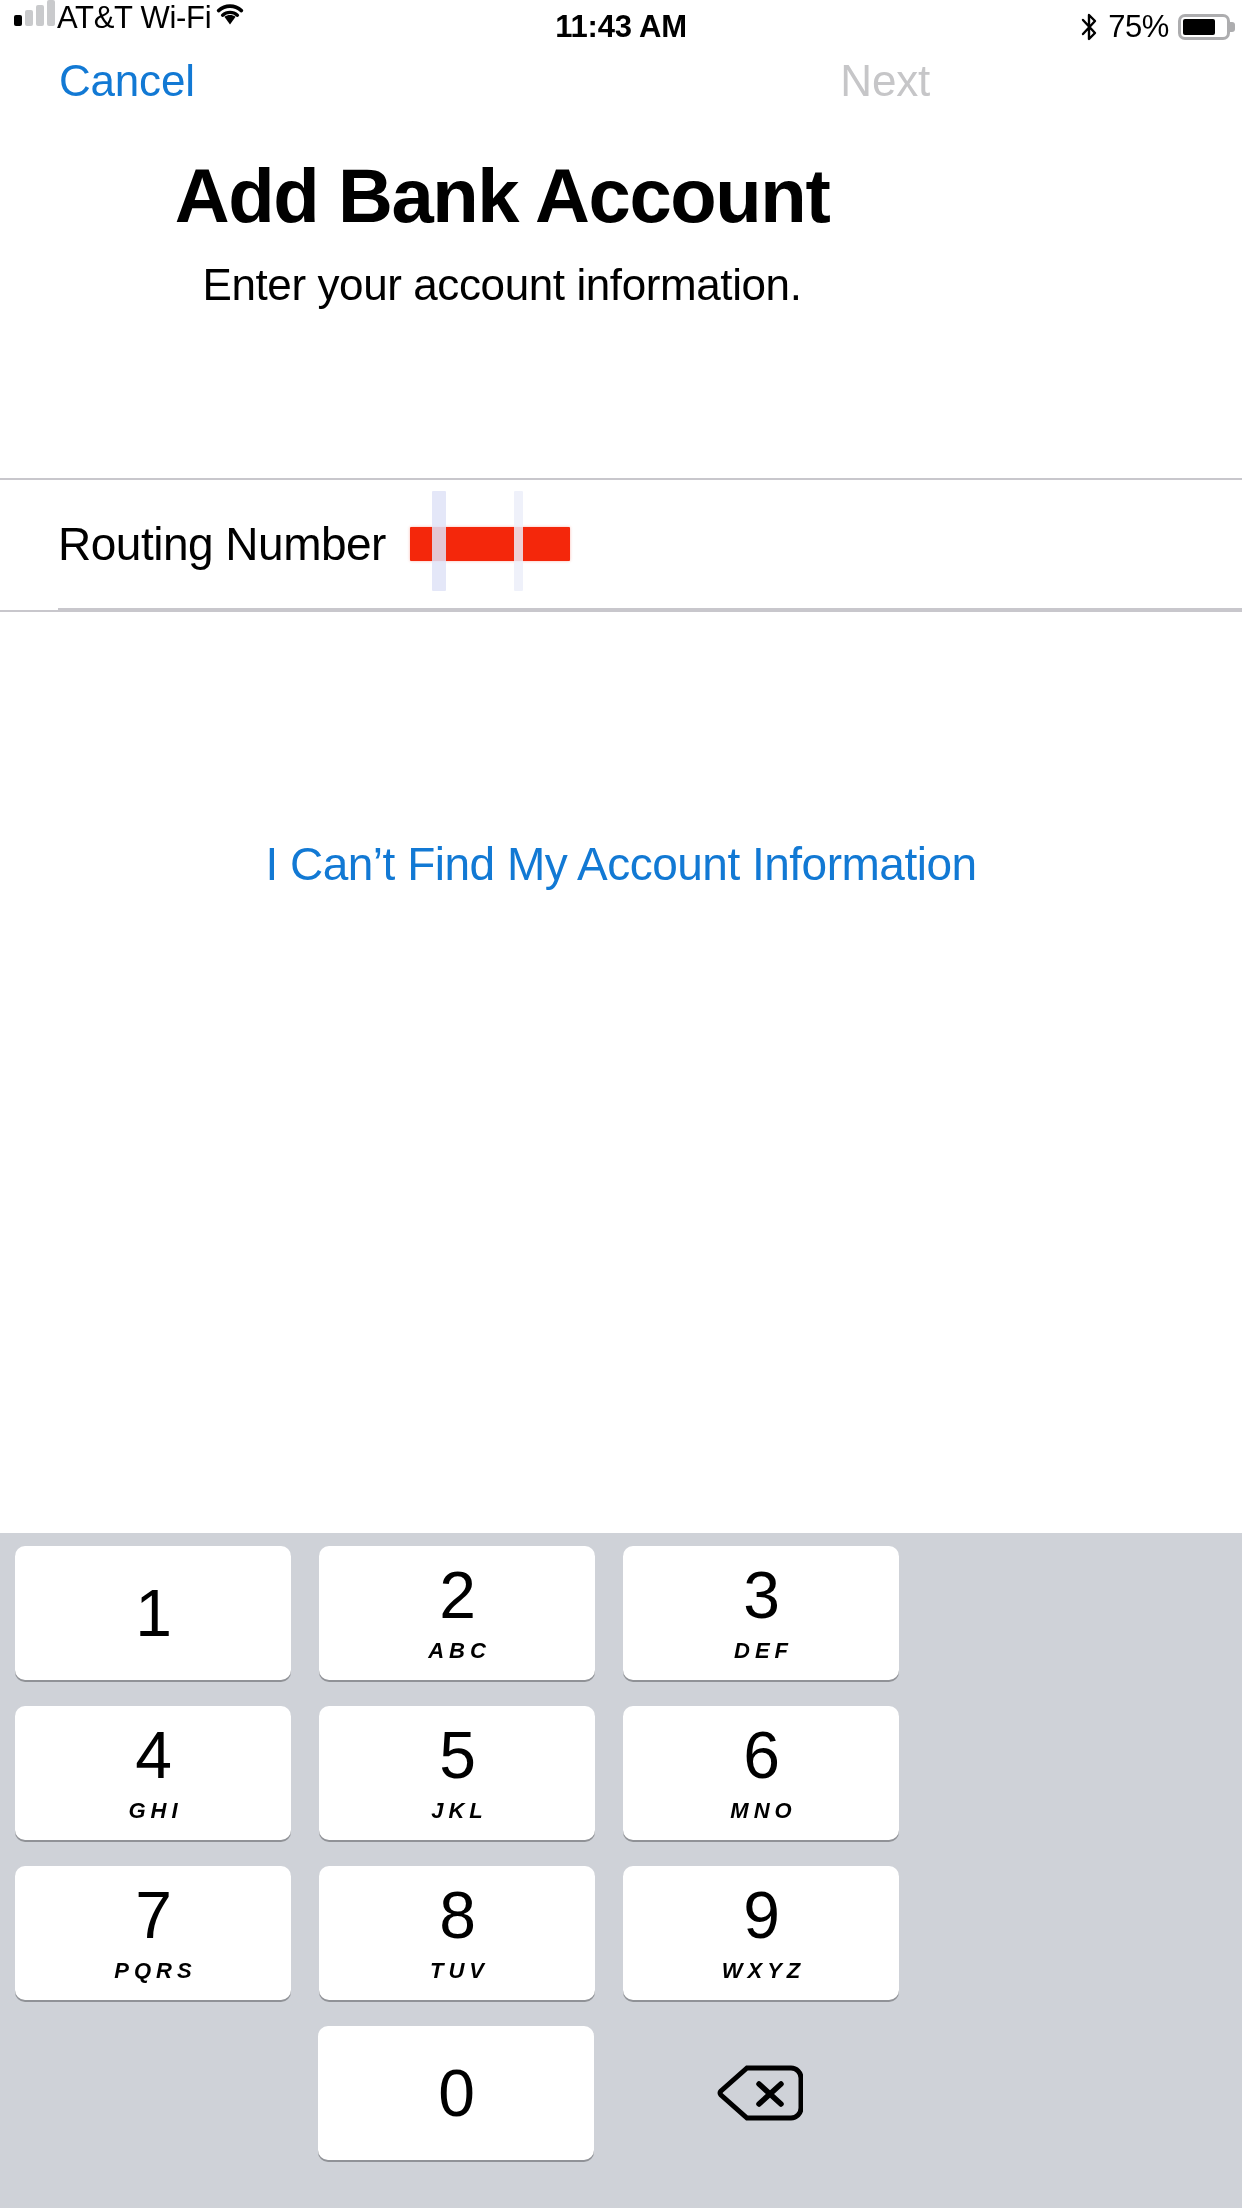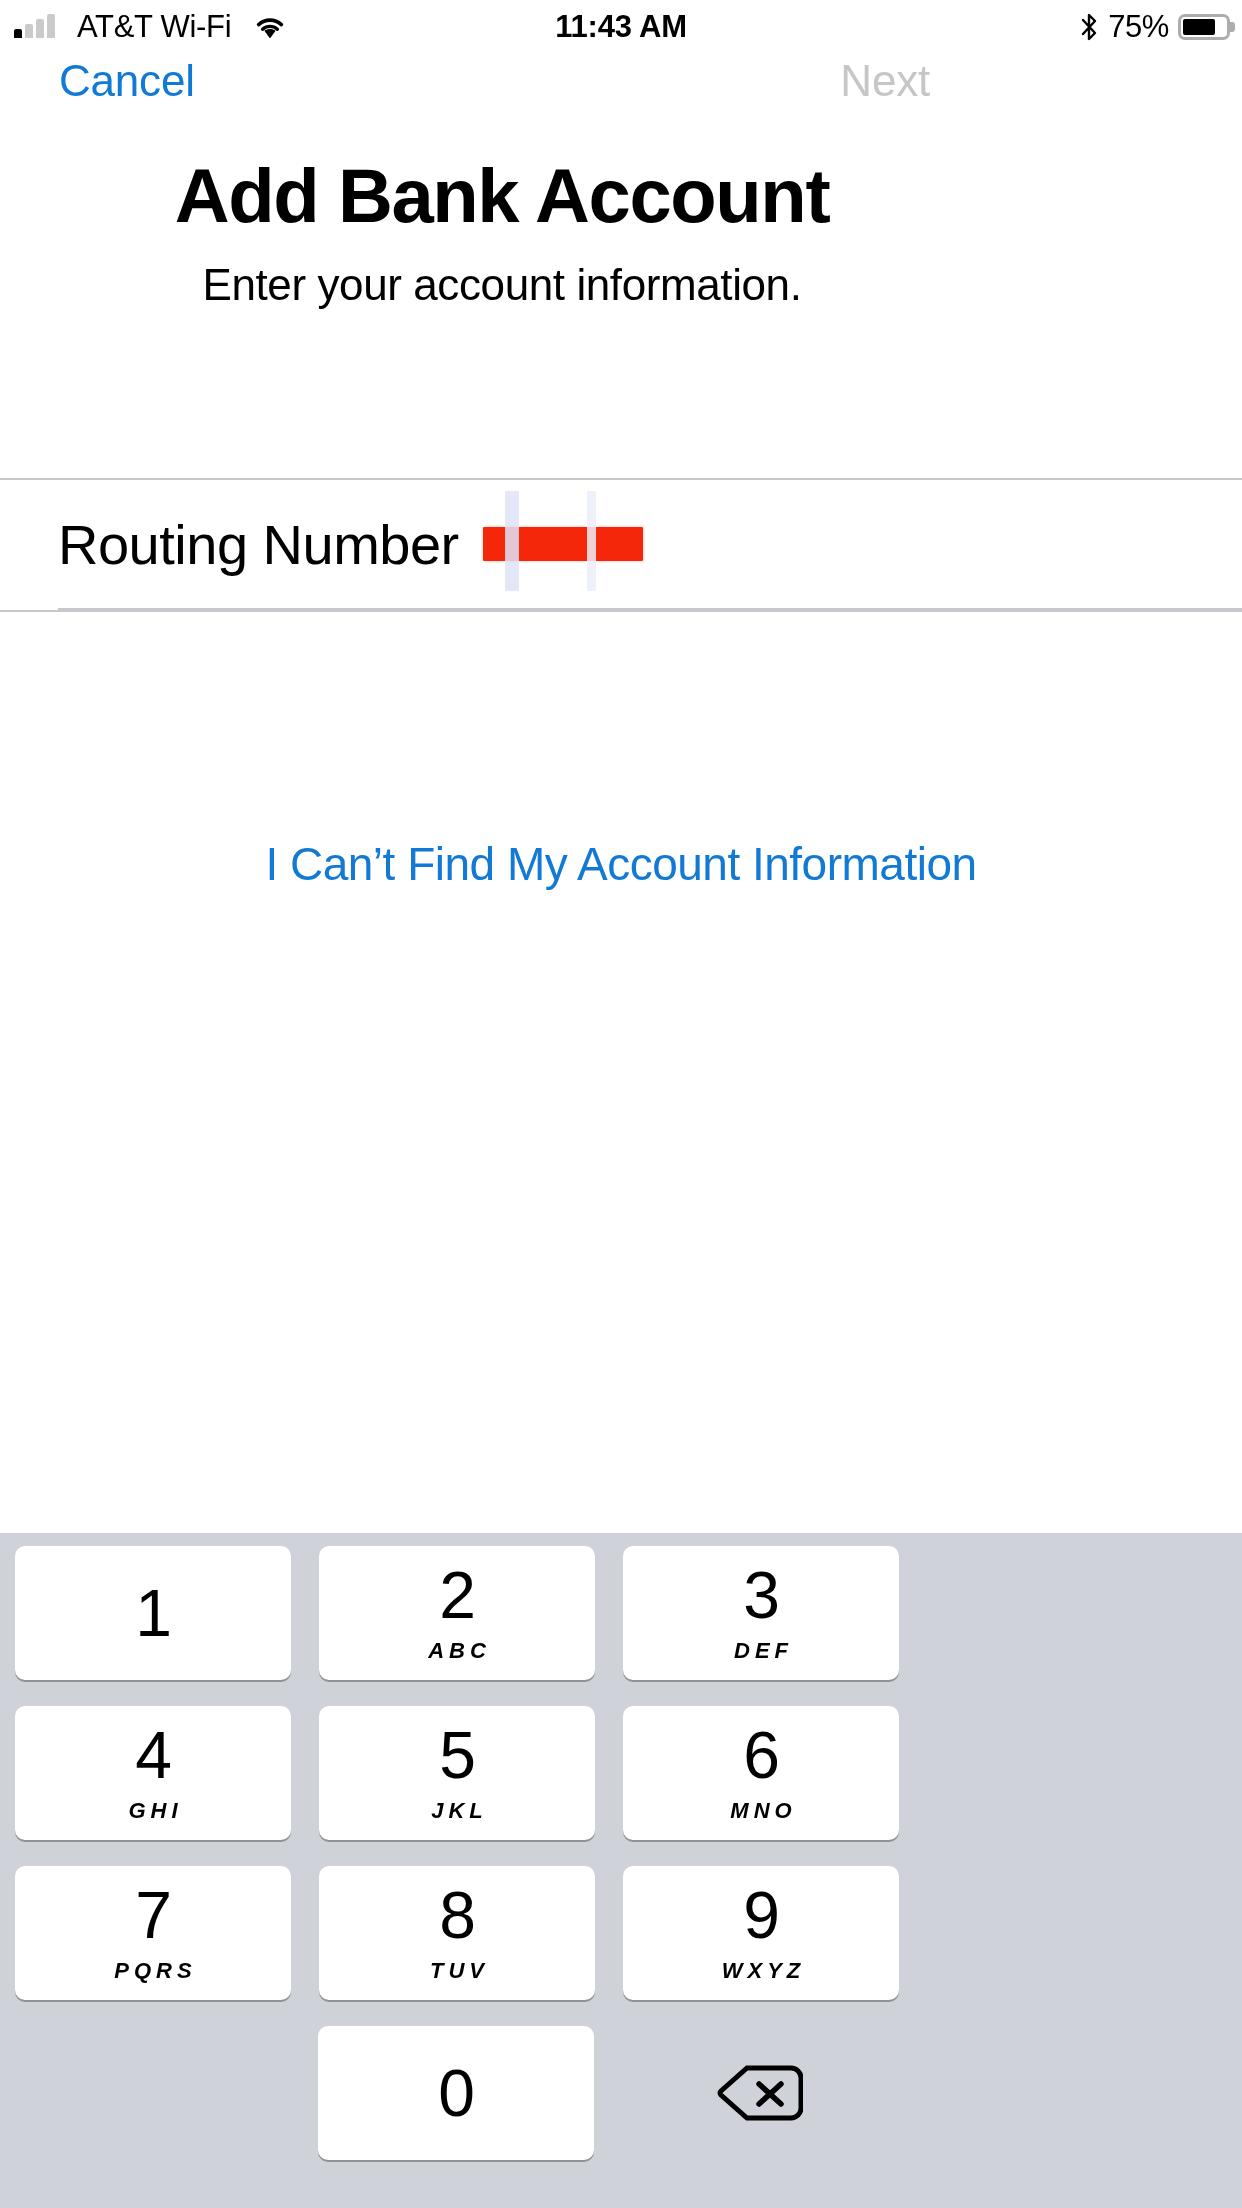--- a/index.html
+++ b/index.html
@@ -17,7 +17,7 @@
     position:absolute; top:0; left:0; width:1242px; height:54px;
     display:flex; align-items:center; background:#ffffff;
   }
-  .sb-left{ position:absolute; left:14px; top:0; height:54px; display:flex; align-items:center; gap:22px;}
+  .sb-left{ position:absolute; left:14px; top:0; height:54px; display:flex; align-items:flex-start; gap:2px;}
   .signal-bars{ display:flex; align-items:flex-end; gap:3px; height:26px; }
   .signal-bars i{ display:block; width:8px; border-radius:2px; background:#c9cacc; }
   .signal-bars i:nth-child(1){ height:11px; background:#000; }

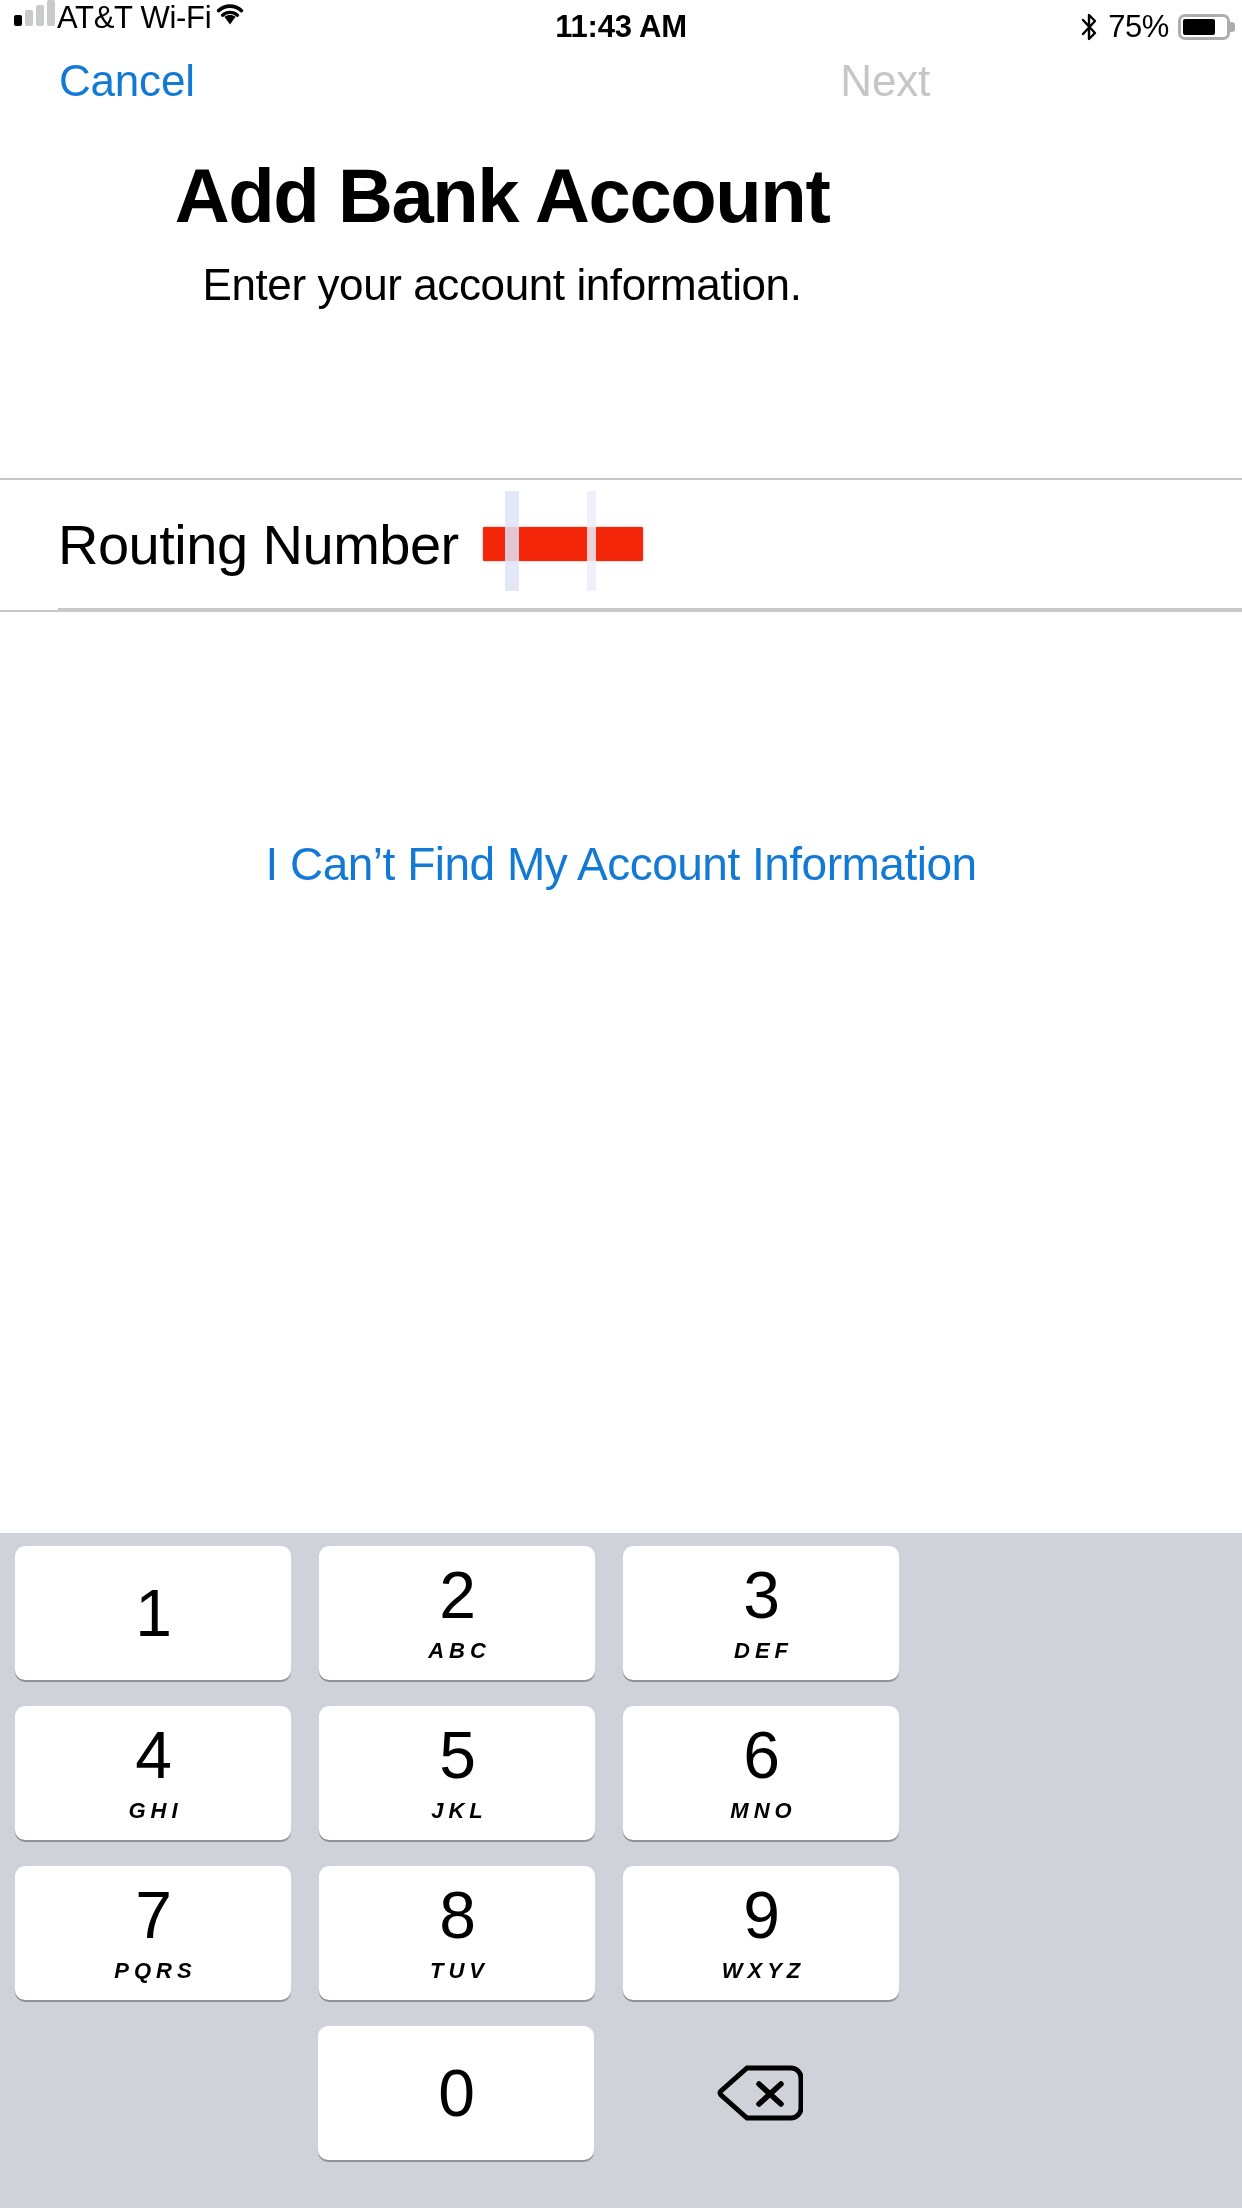--- a/index.html
+++ b/index.html
@@ -69,7 +69,7 @@
   .form-row{
     position:relative; height:128px; display:flex; align-items:center; padding-left:58px;
   }
-  .field-label{ font-size:56px; color:#000; letter-spacing:-0.5px; }
+  .field-label{ font-size:46px; color:#000; letter-spacing:-0.5px; }
   .field-value-wrap{
     position:relative; margin-left:24px; height:70px; display:flex; align-items:center;
   }

